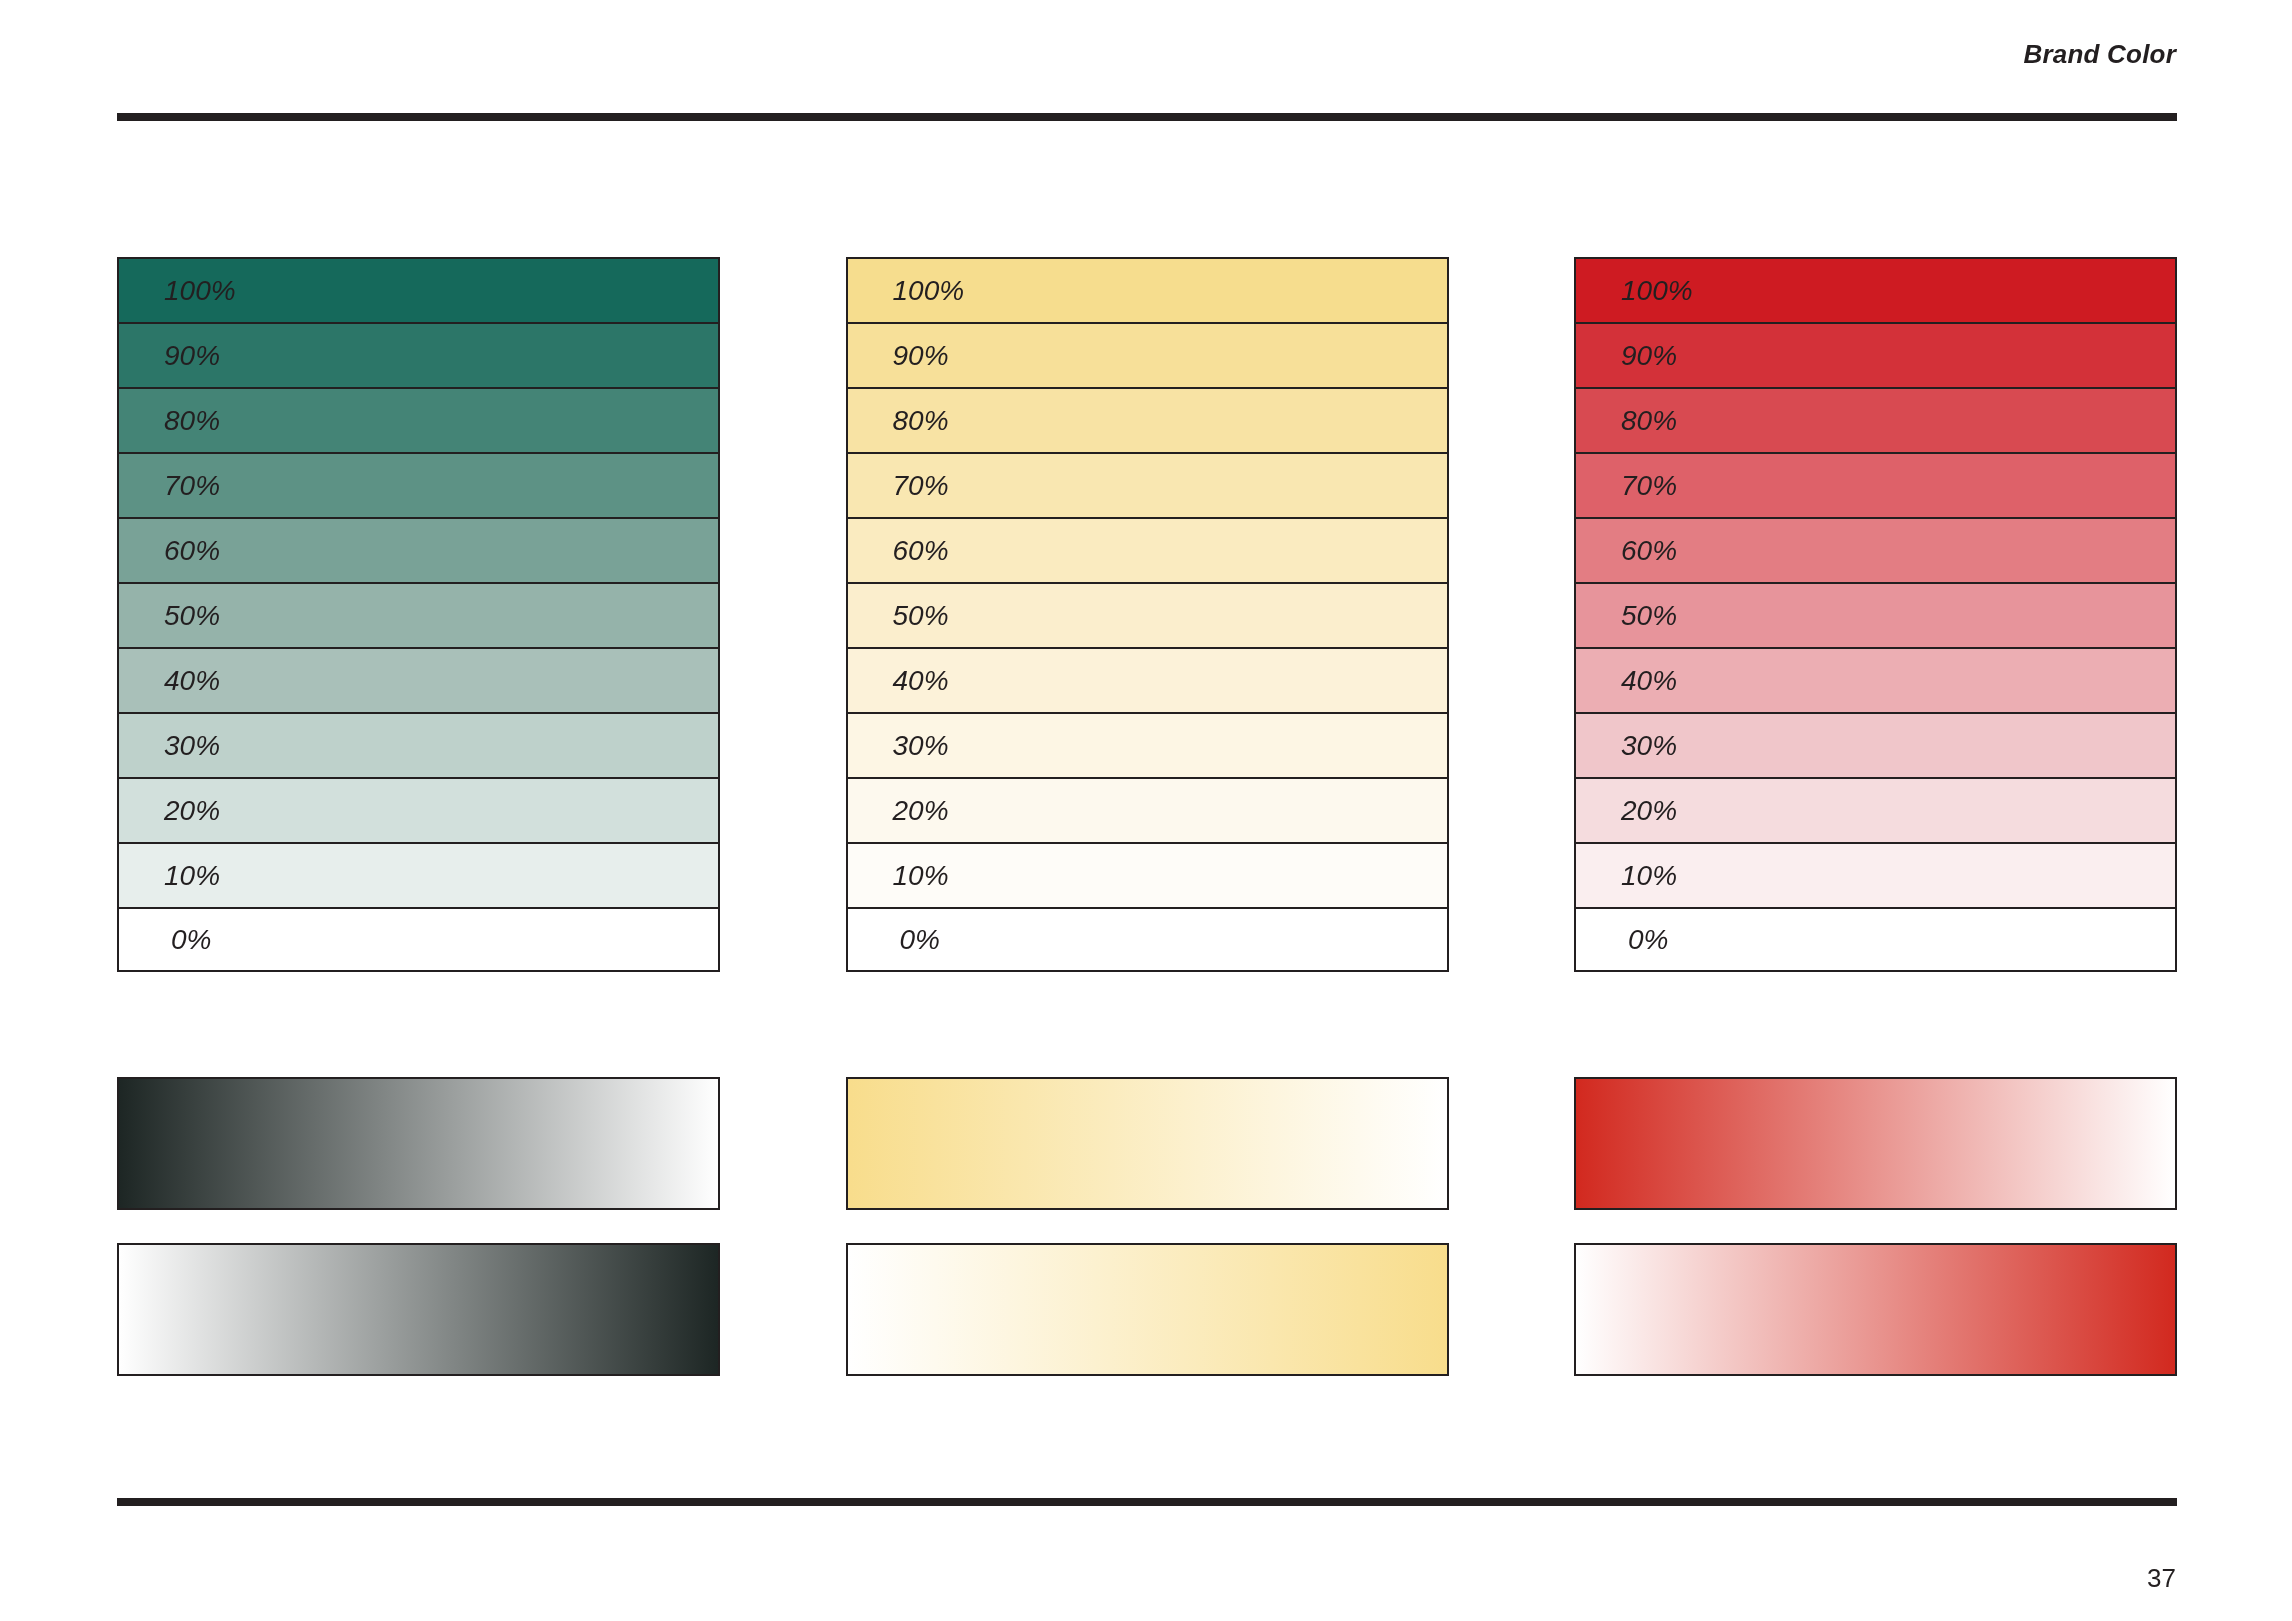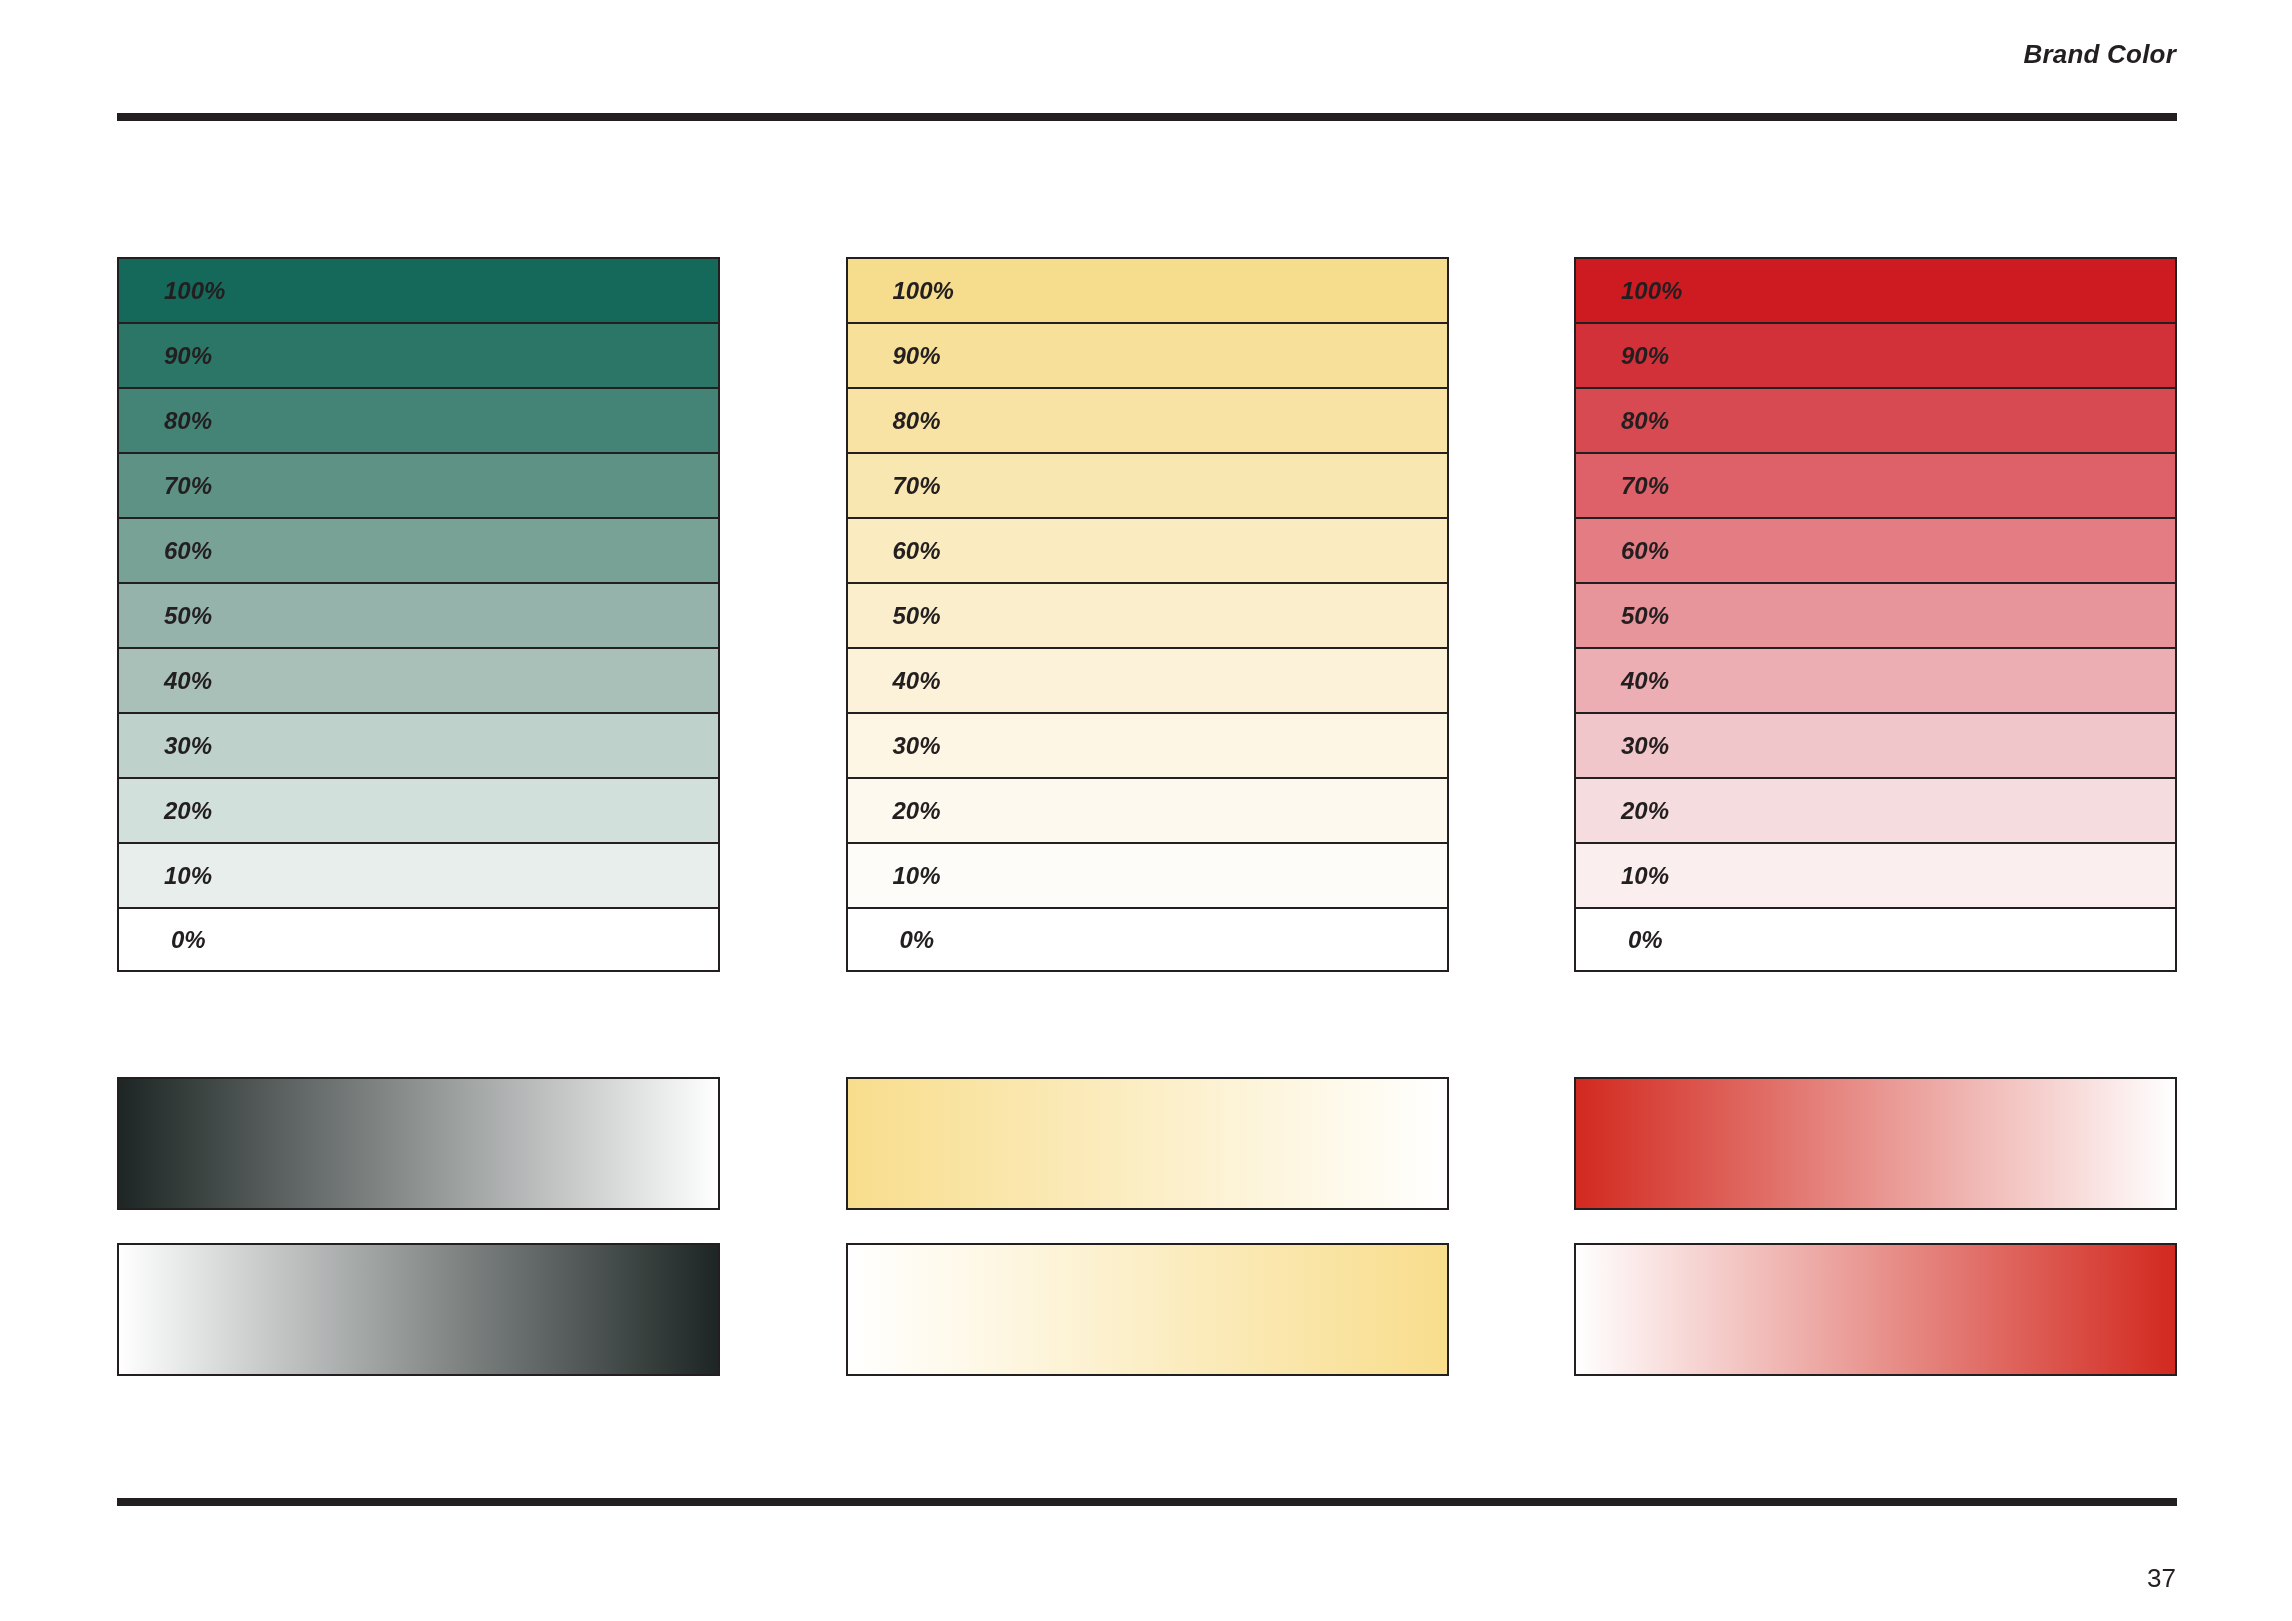--- a/index.html
+++ b/index.html
@@ -74,9 +74,9 @@
     border-bottom-width: 2.7px;
   }
   .swatch-label {
-    font-size: 24px;
+    font-size: 28px;
     font-style: italic;
-    font-weight: bold;
+    font-weight: normal;
     color: #231f20;
     padding-left: 45px;
     line-height: 1;

